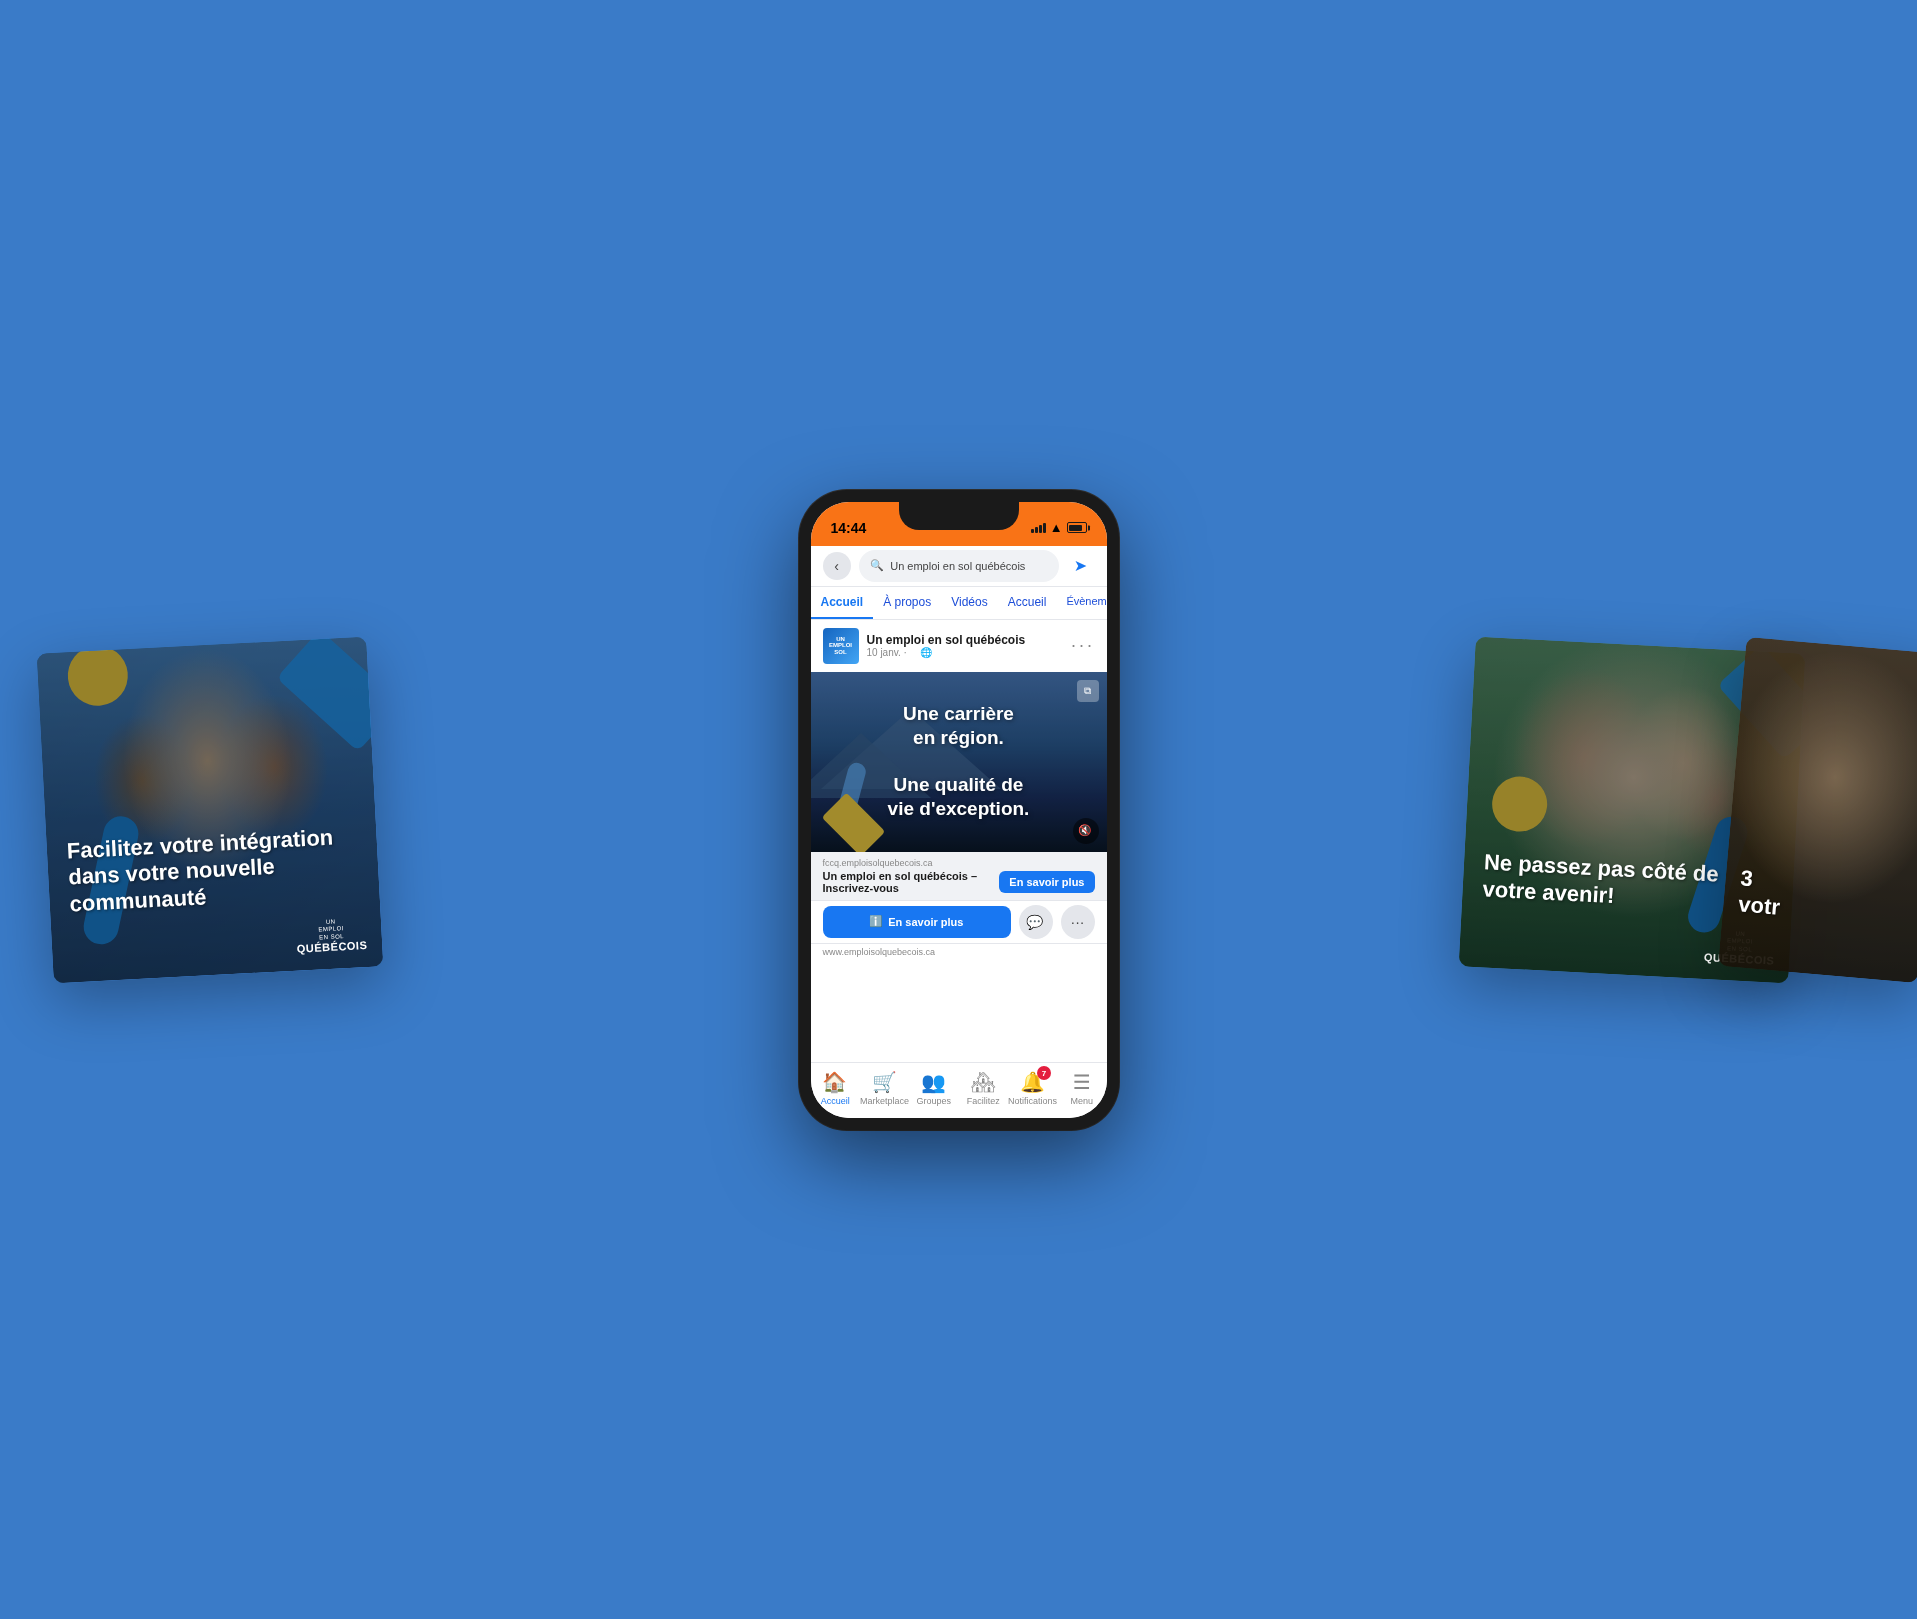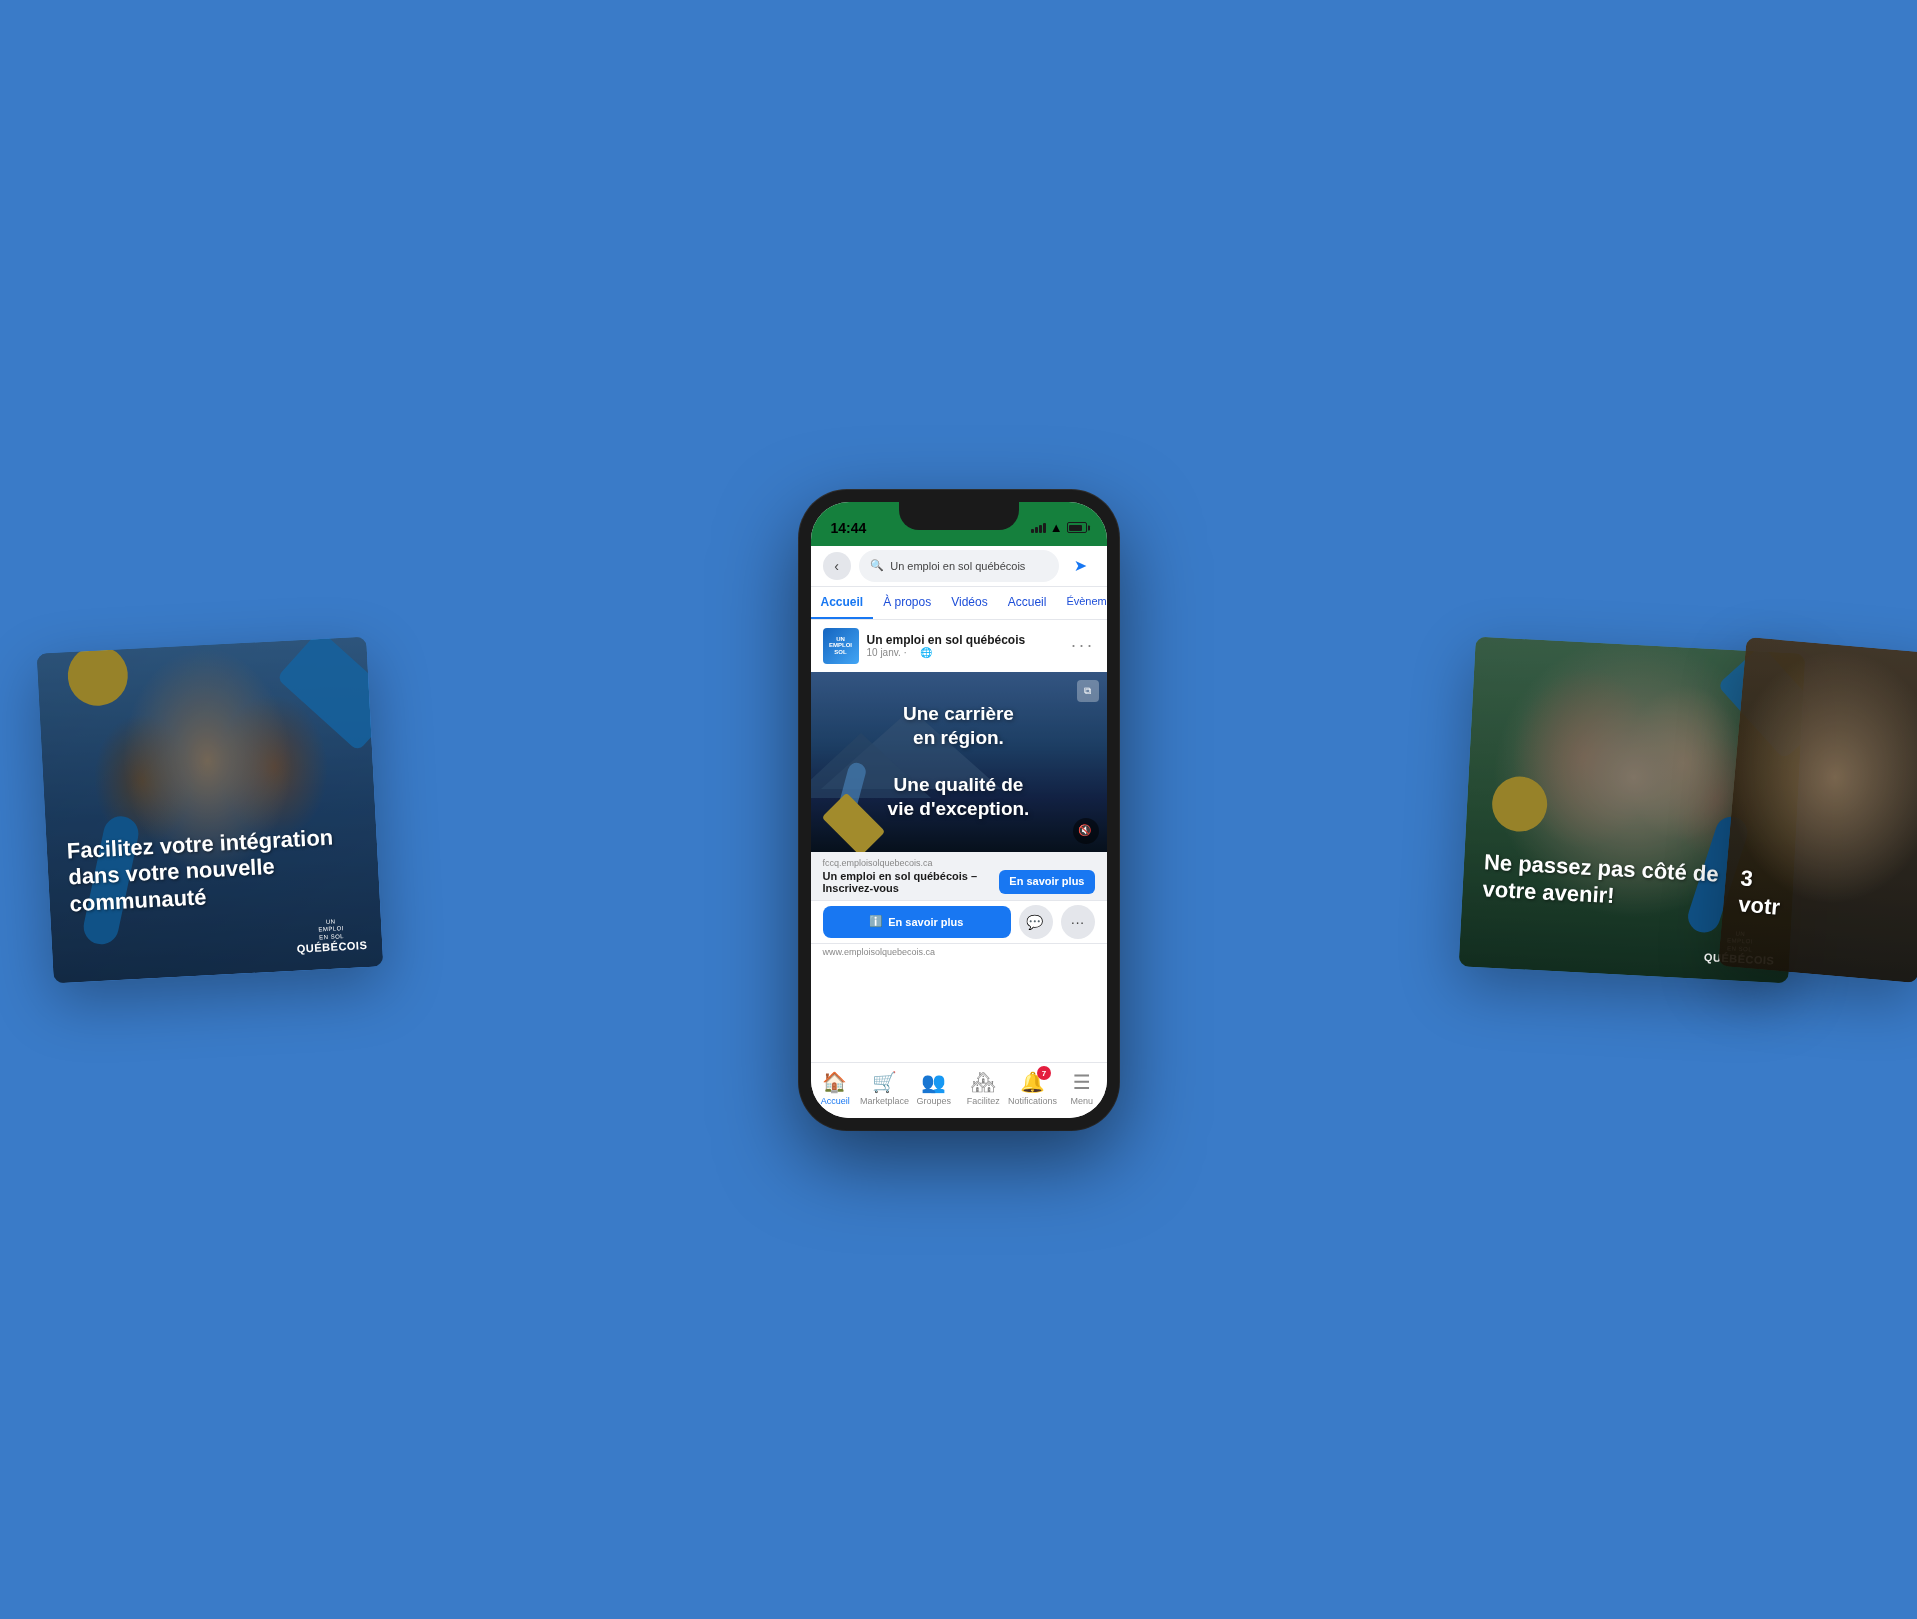--- a/index.html
+++ b/index.html
@@ -219,7 +219,7 @@
       justify-content: space-between;
       align-items: center;
       padding: 12px 20px 4px;
-      background: #15803d;
+      background: #f97316;
       font-size: 12px;
       font-weight: 600;
       height: 44px;

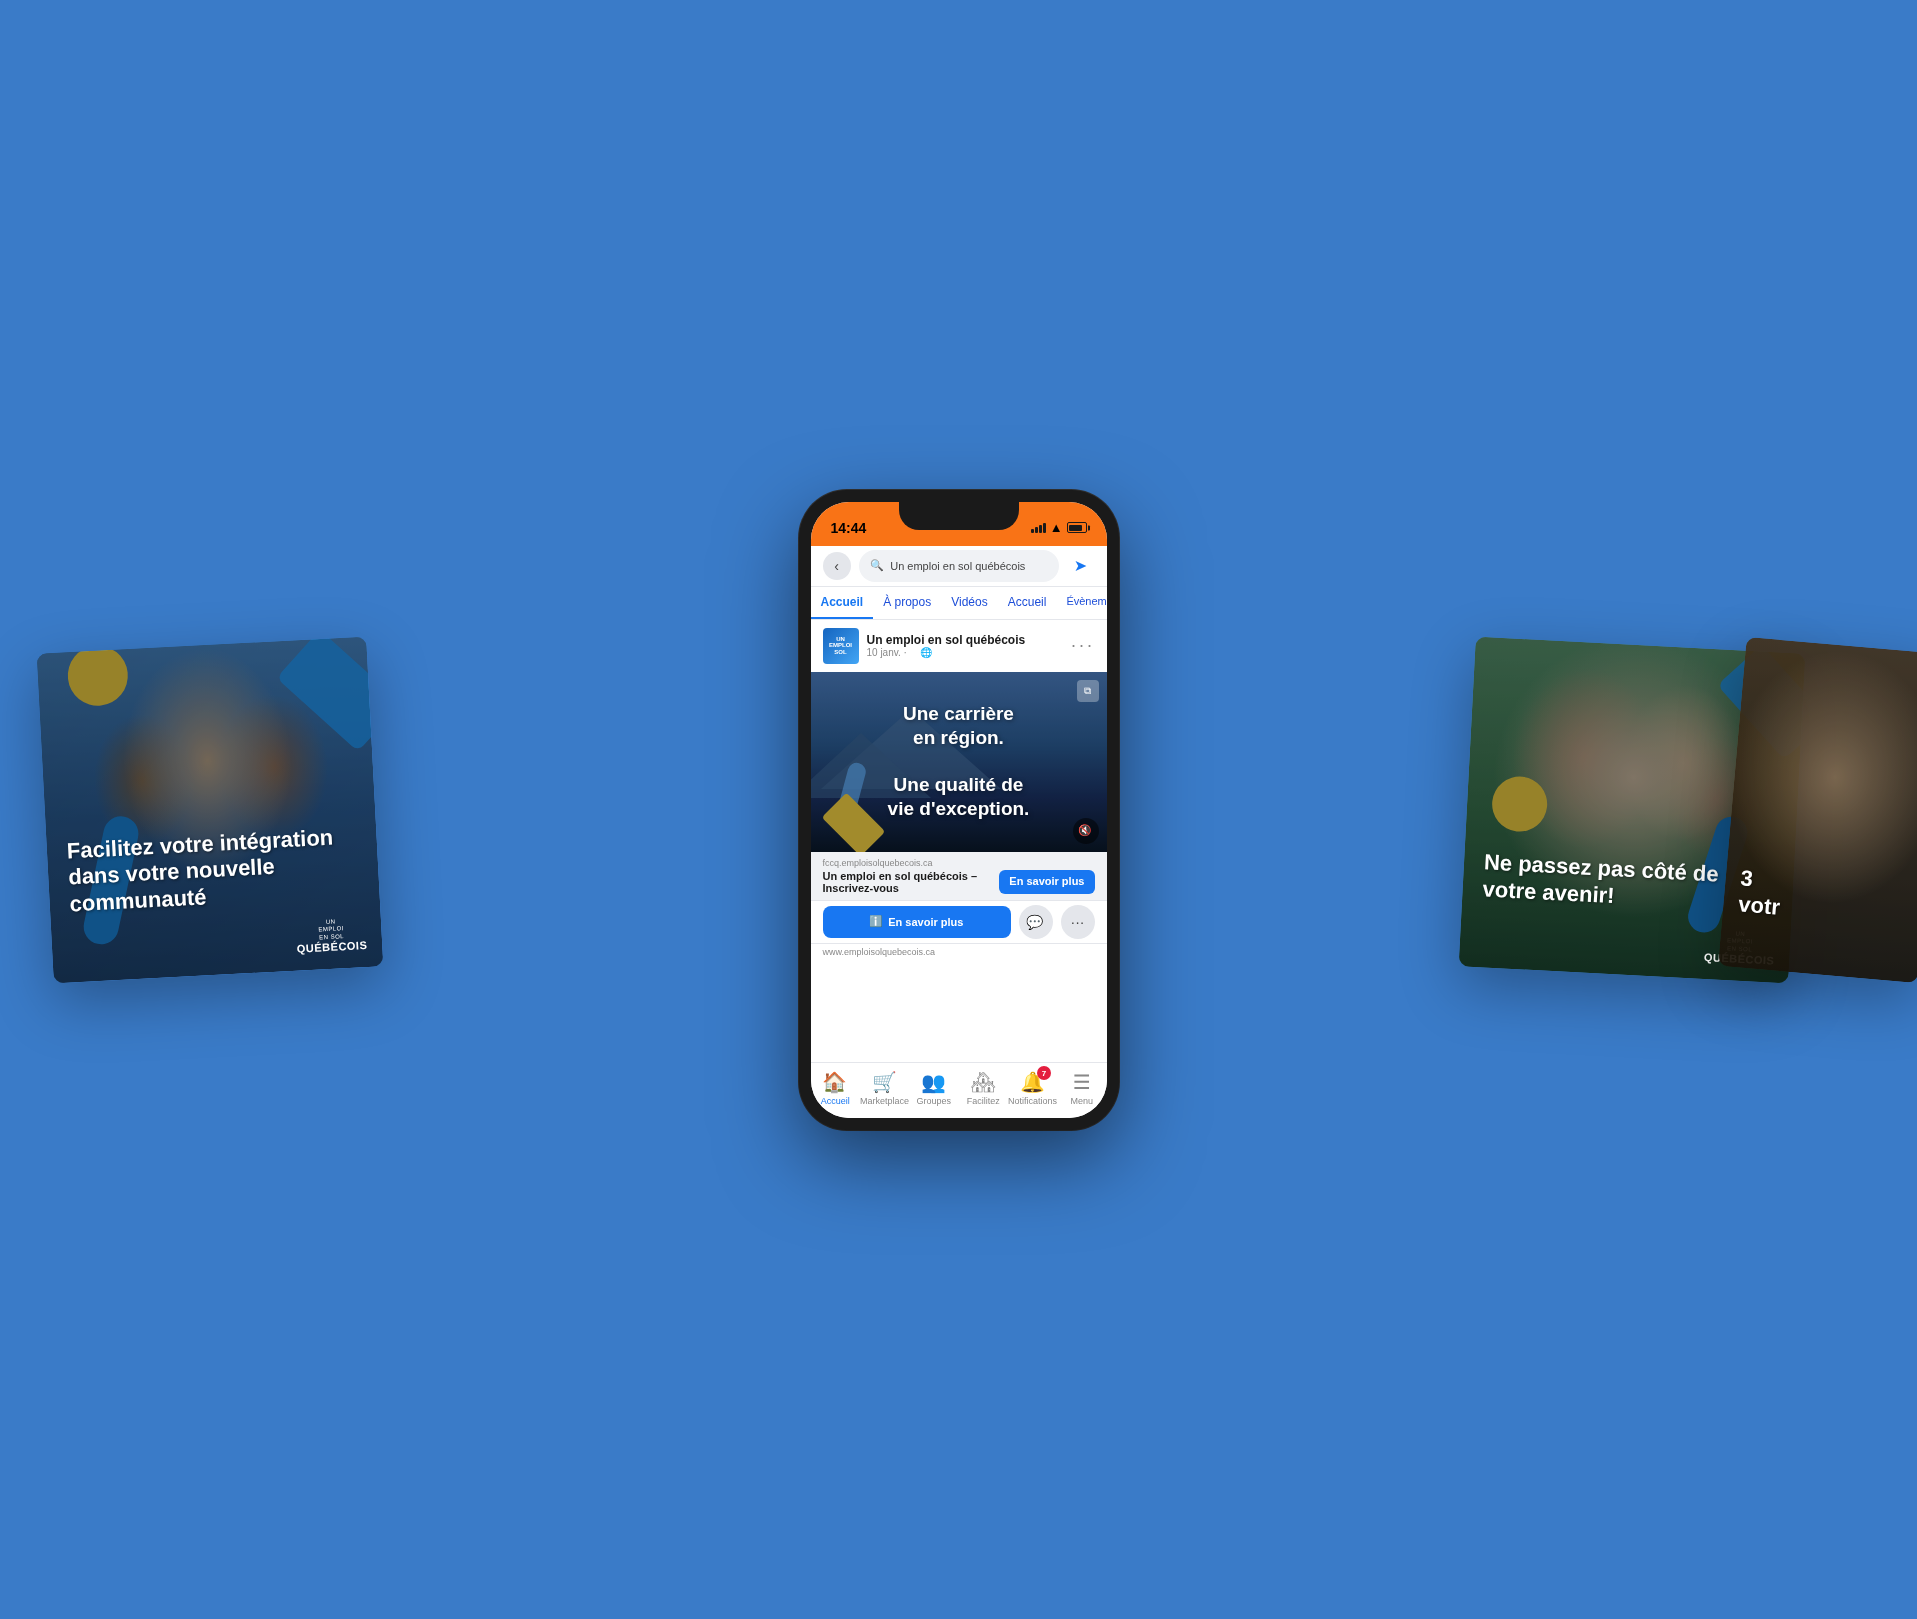--- a/index.html
+++ b/index.html
@@ -511,6 +511,7 @@
 
     .ad-footer-row {
       display: flex;
+      align-items: center;
       justify-content: space-between;
     }
 

